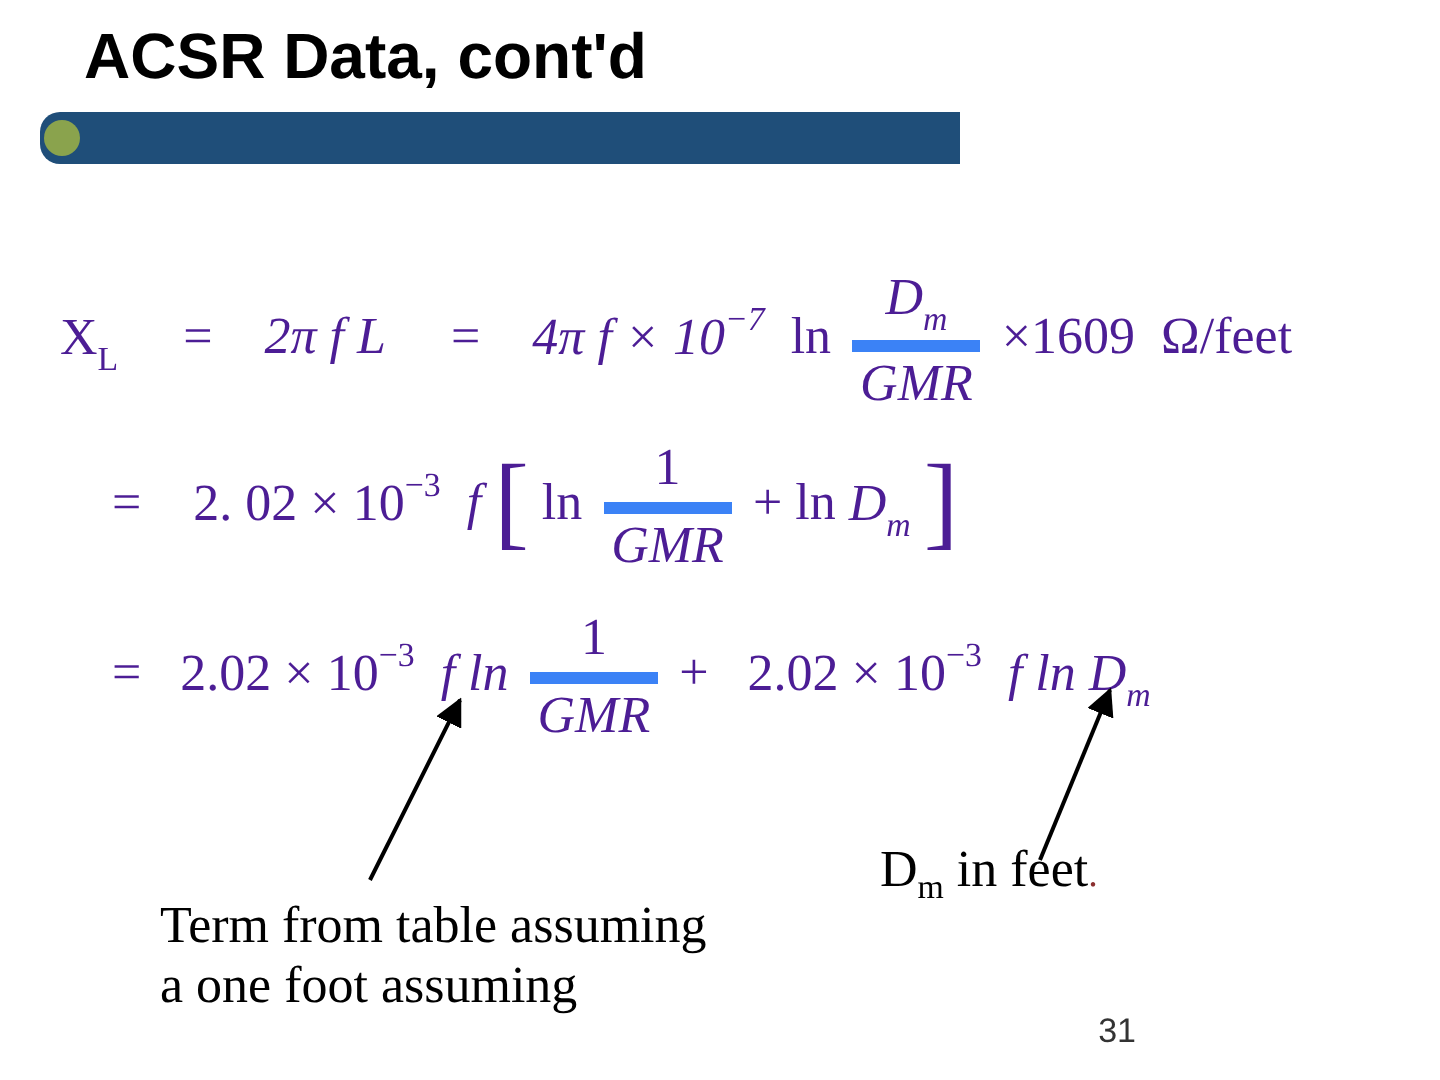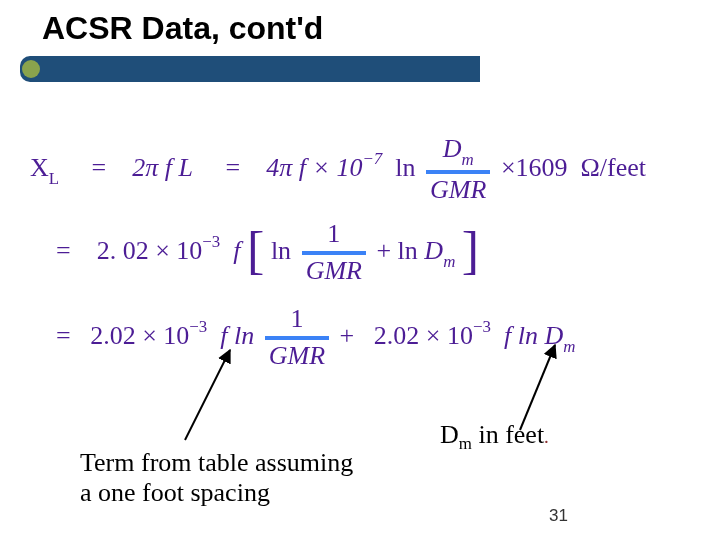--- a/index.html
+++ b/index.html
@@ -67,7 +67,7 @@
   .frac .num {
     display: block;
     padding: 0 4px 2px 4px;
-    border-bottom: 4px solid #3b82f6;
+    border-bottom: 6px solid #3b82f6;
     line-height: 1.1;
   }
   .frac .den {

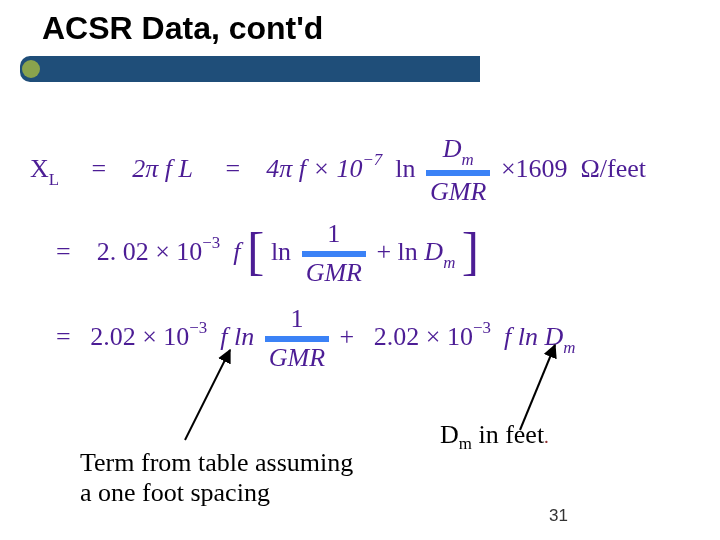--- a/index.html
+++ b/index.html
@@ -195,7 +195,7 @@
 
   <div class="annot" style="left:80px; top:448px; width:320px;">
     <div>Term from table assuming</div>
-    <div>a one foot spacing</div>
+    <div>a one foot assuming</div>
   </div>
 
   <div class="annot" style="left:440px; top:420px; width:260px;">

